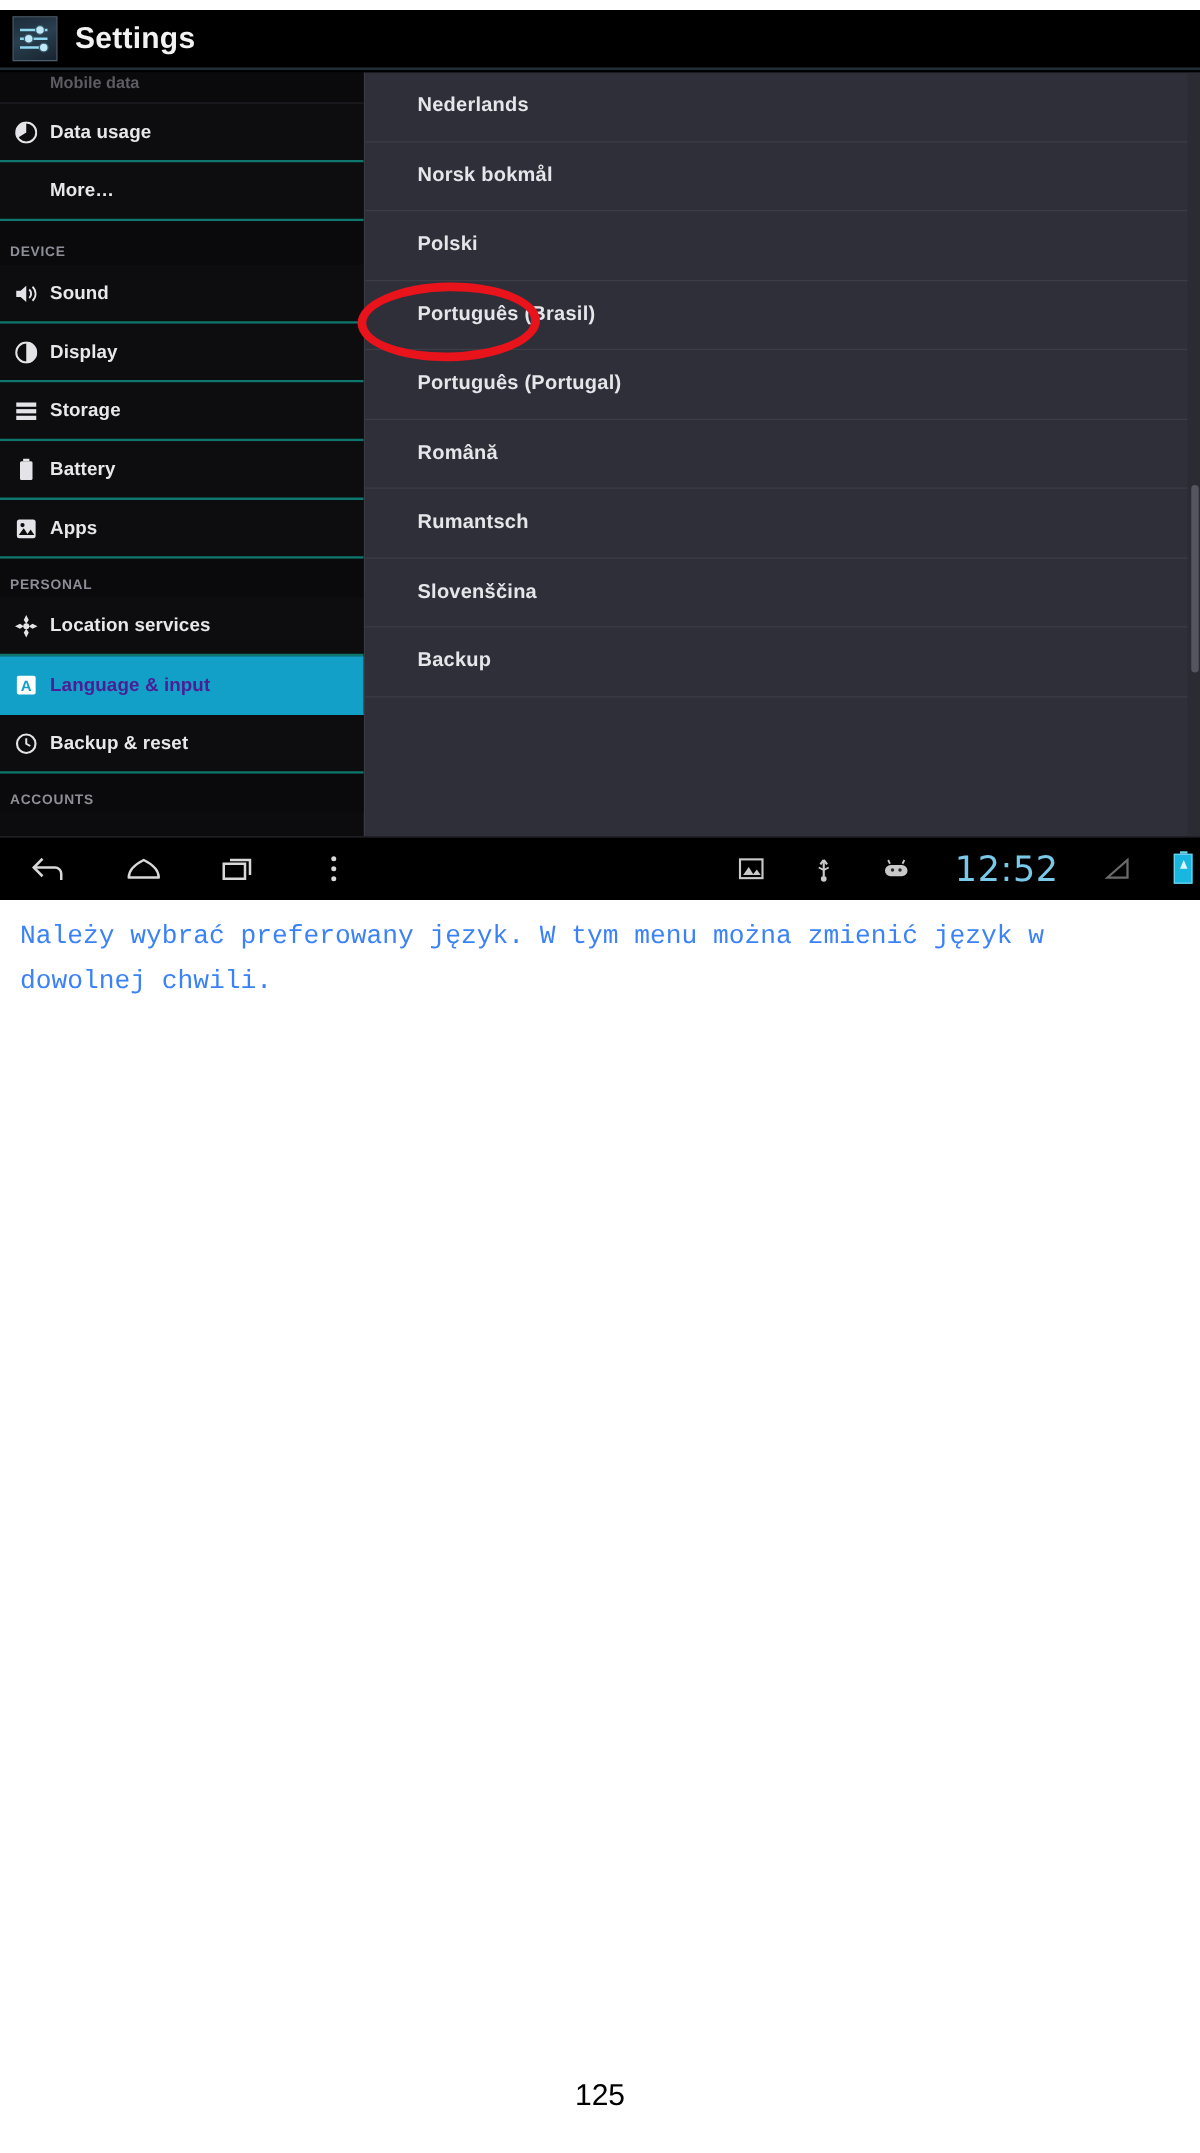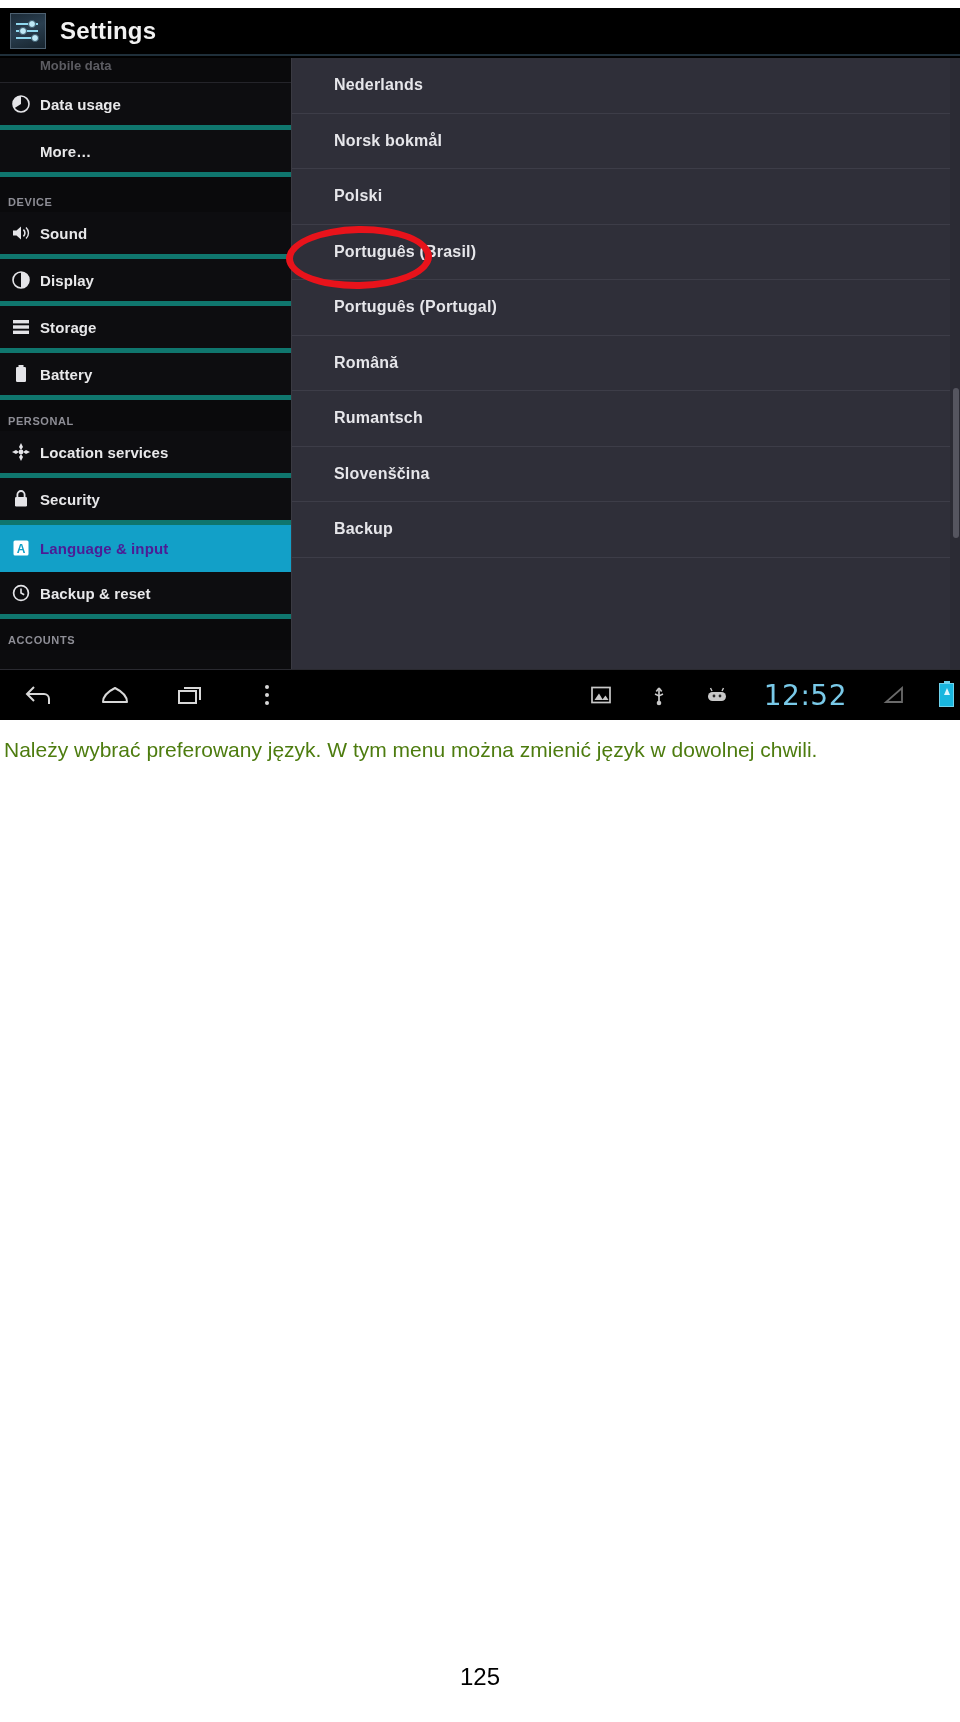--- a/index.html
+++ b/index.html
@@ -110,7 +110,7 @@
     display: flex;
     align-items: center;
     padding-left: 8px;
-    border-bottom: 5px solid #0f766e;
+    border-bottom: 2px solid #0f766e;
     box-sizing: border-box;
     background: #0d0d10;
   }

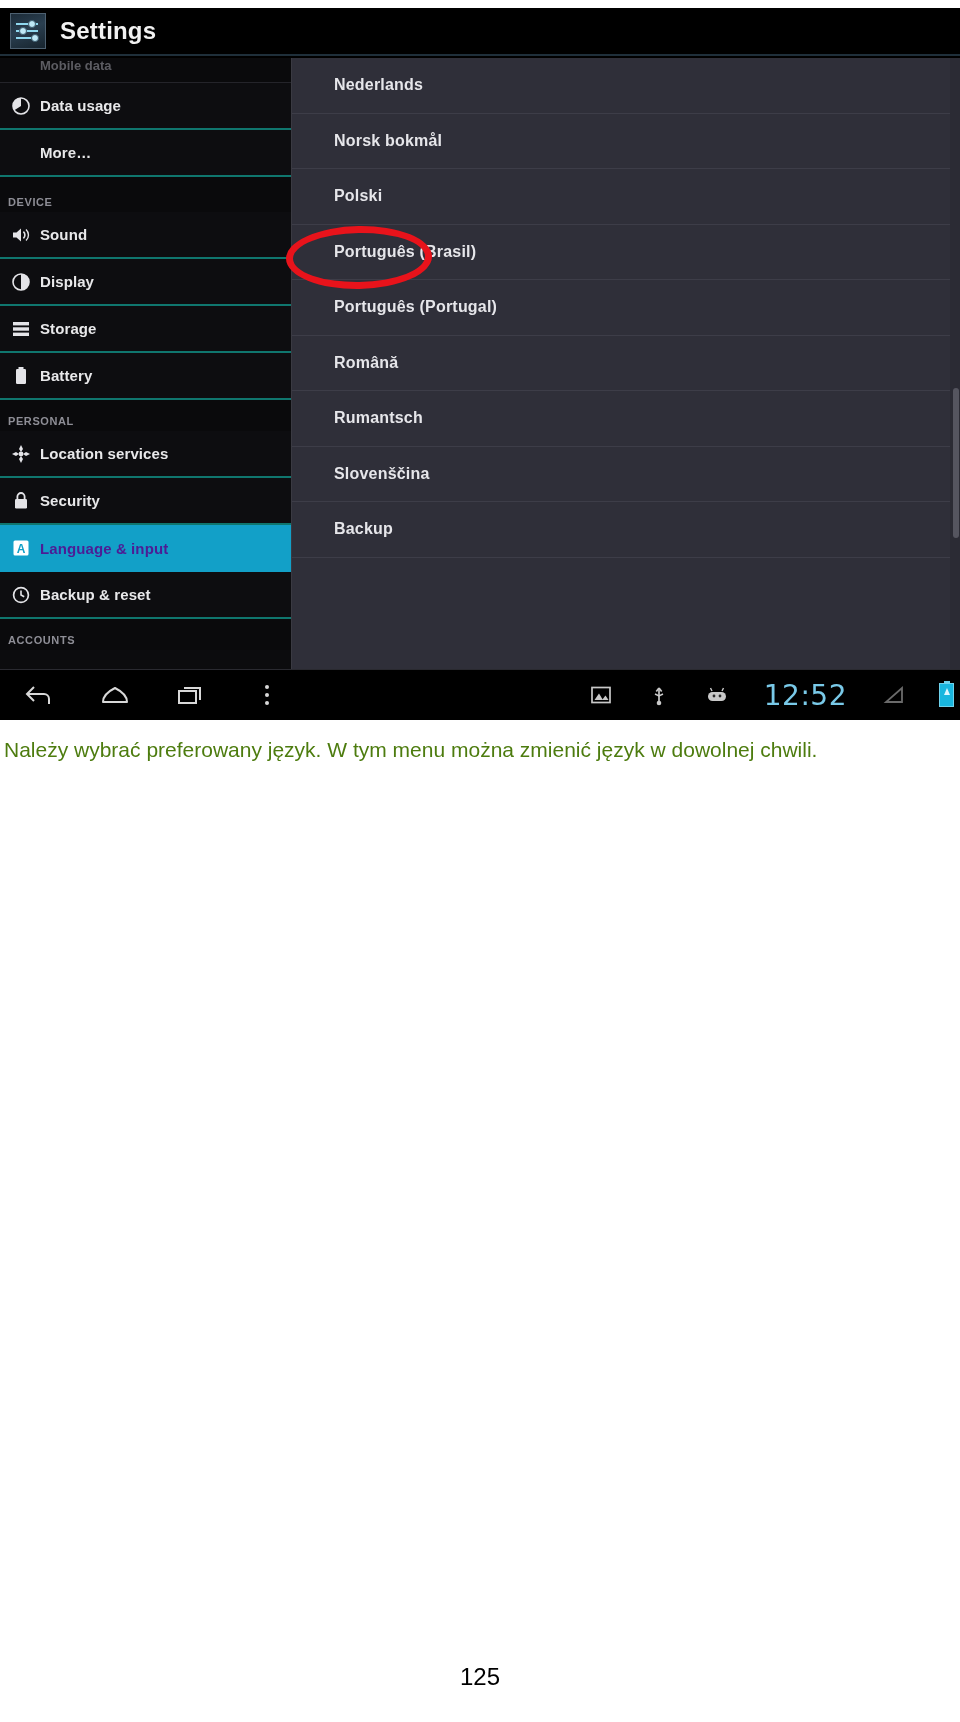--- a/index.html
+++ b/index.html
@@ -373,6 +373,17 @@
         <span class="lbl">Battery</span>
       </div>
 
+      <div class="set-row">
+        <span class="ico">
+          <svg width="18" height="18" viewBox="0 0 18 18">
+              <rect x="1.5" y="1.5" width="15" height="15" rx="2" fill="#e4e4e8"></rect>
+              <circle cx="6" cy="6" r="1.7" fill="#0d0d10"></circle>
+              <path d="M3 14 L7 8.5 L10.5 14 Z" fill="#0d0d10"></path>
+              <path d="M9.5 14 L12.5 9.6 L15.5 14 Z" fill="#0d0d10"></path>
+            </svg>
+        </span>
+        <span class="lbl">Apps</span>
+      </div>
 
       <div class="section-hdr tight">PERSONAL</div>
 

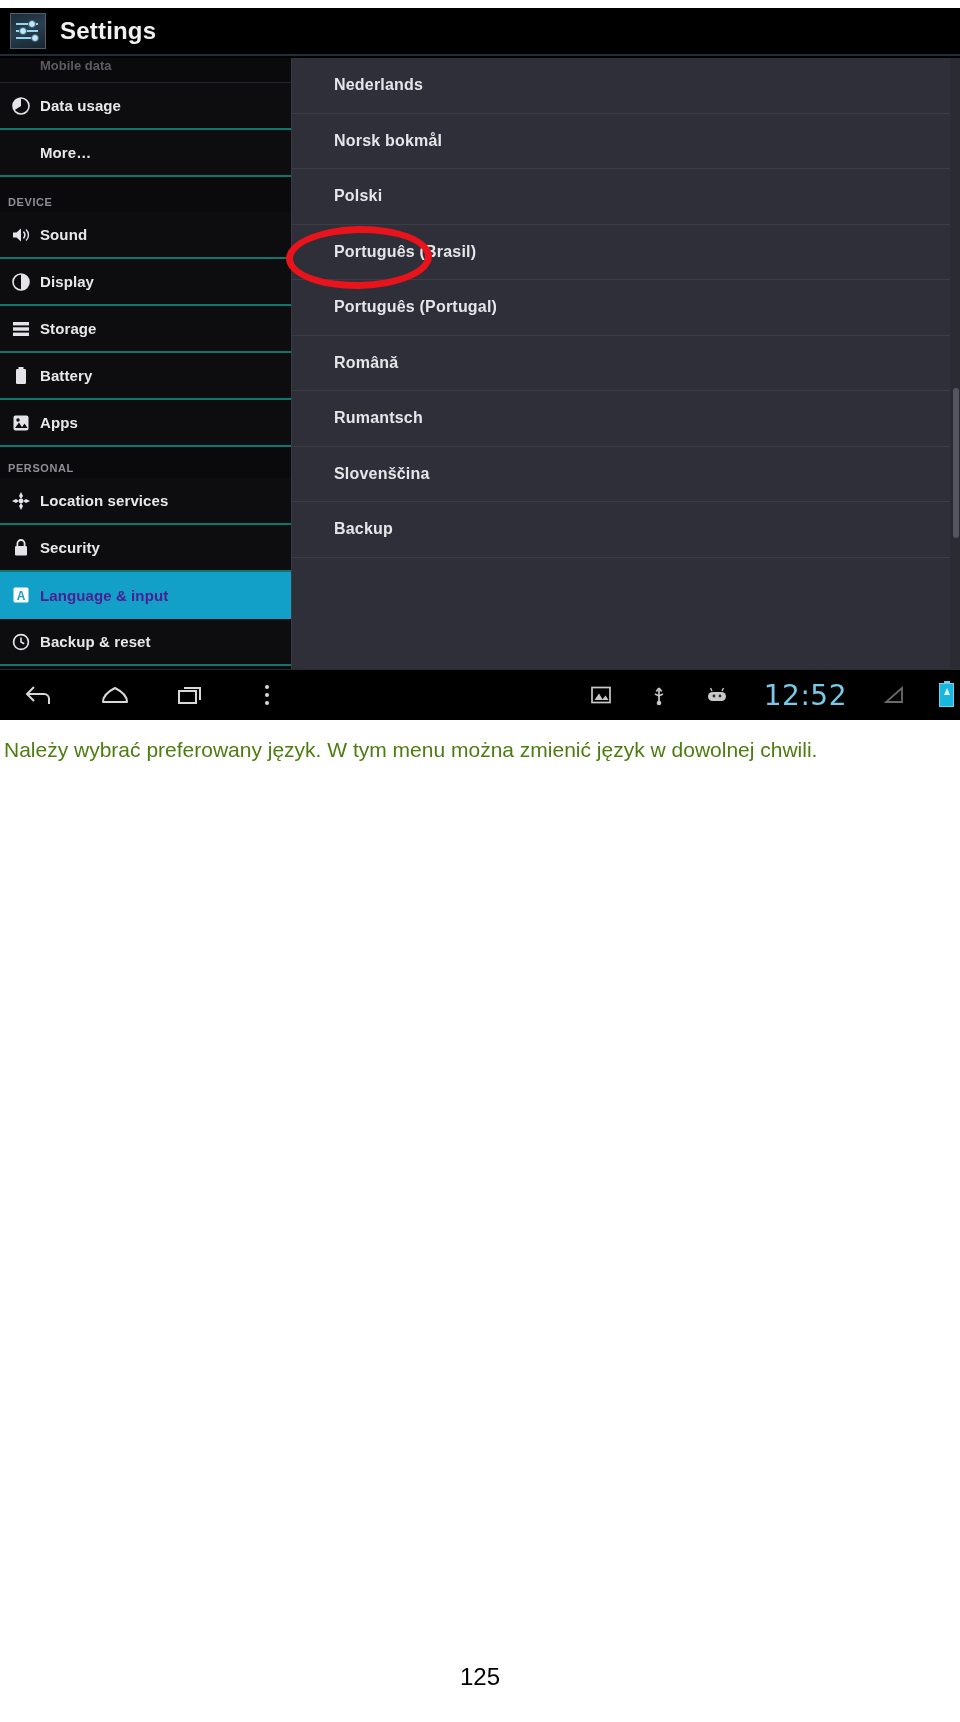--- a/index.html
+++ b/index.html
@@ -397,15 +397,6 @@
         <span class="lbl">Location services</span>
       </div>
 
-      <div class="set-row">
-        <span class="ico">
-          <svg width="16" height="20" viewBox="0 0 16 20">
-              <path d="M4.4 8 V5.6 a3.6 3.6 0 0 1 7.2 0 V8" fill="none" stroke="#e4e4e8" stroke-width="1.8"></path>
-              <rect x="2" y="8" width="12" height="9.5" rx="1.2" fill="#e4e4e8"></rect>
-            </svg>
-        </span>
-        <span class="lbl">Security</span>
-      </div>
 
       <div class="set-row selected">
         <span class="ico">

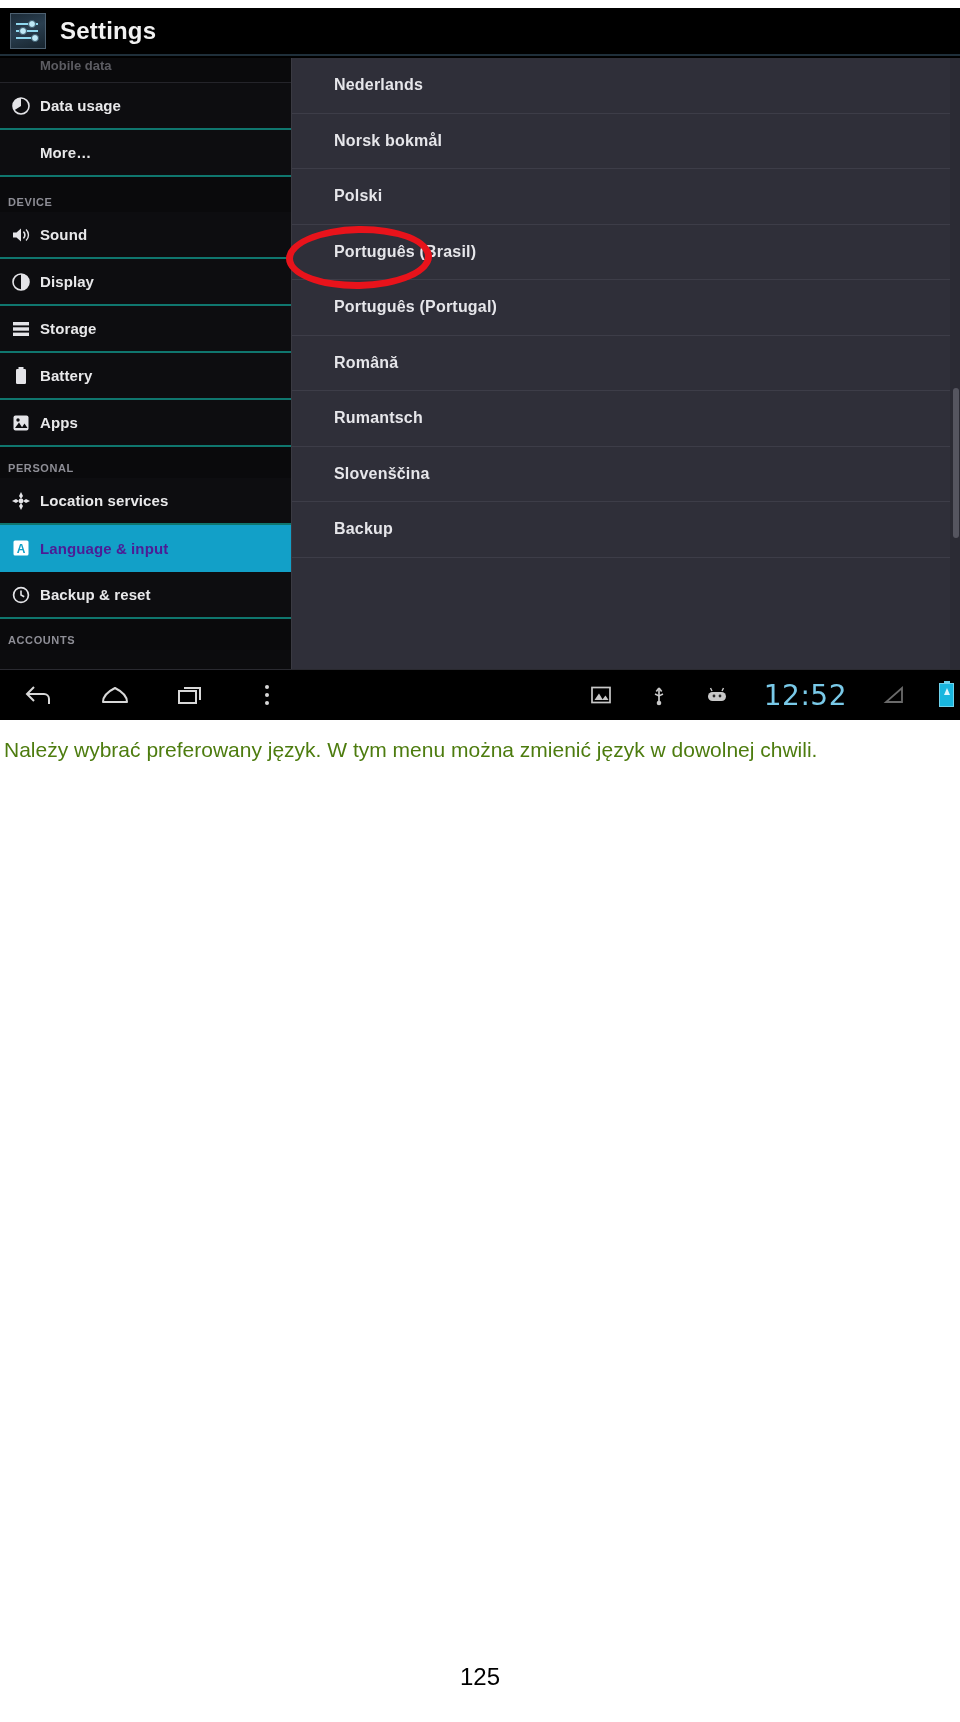--- a/index.html
+++ b/index.html
@@ -271,13 +271,13 @@
   
   .caption {
     position: absolute;
-    left: 4px;
+    left: 16px;
     top: 732px;
     width: 880px;
-    color: #4d7c0f;
+    color: #3b82f6;
     font-size: 21px;
     line-height: 36px;
-    font-family: Liberation Sans, sans-serif;
+    font-family: Liberation Mono, monospace;
   }
 
   .page-number {

